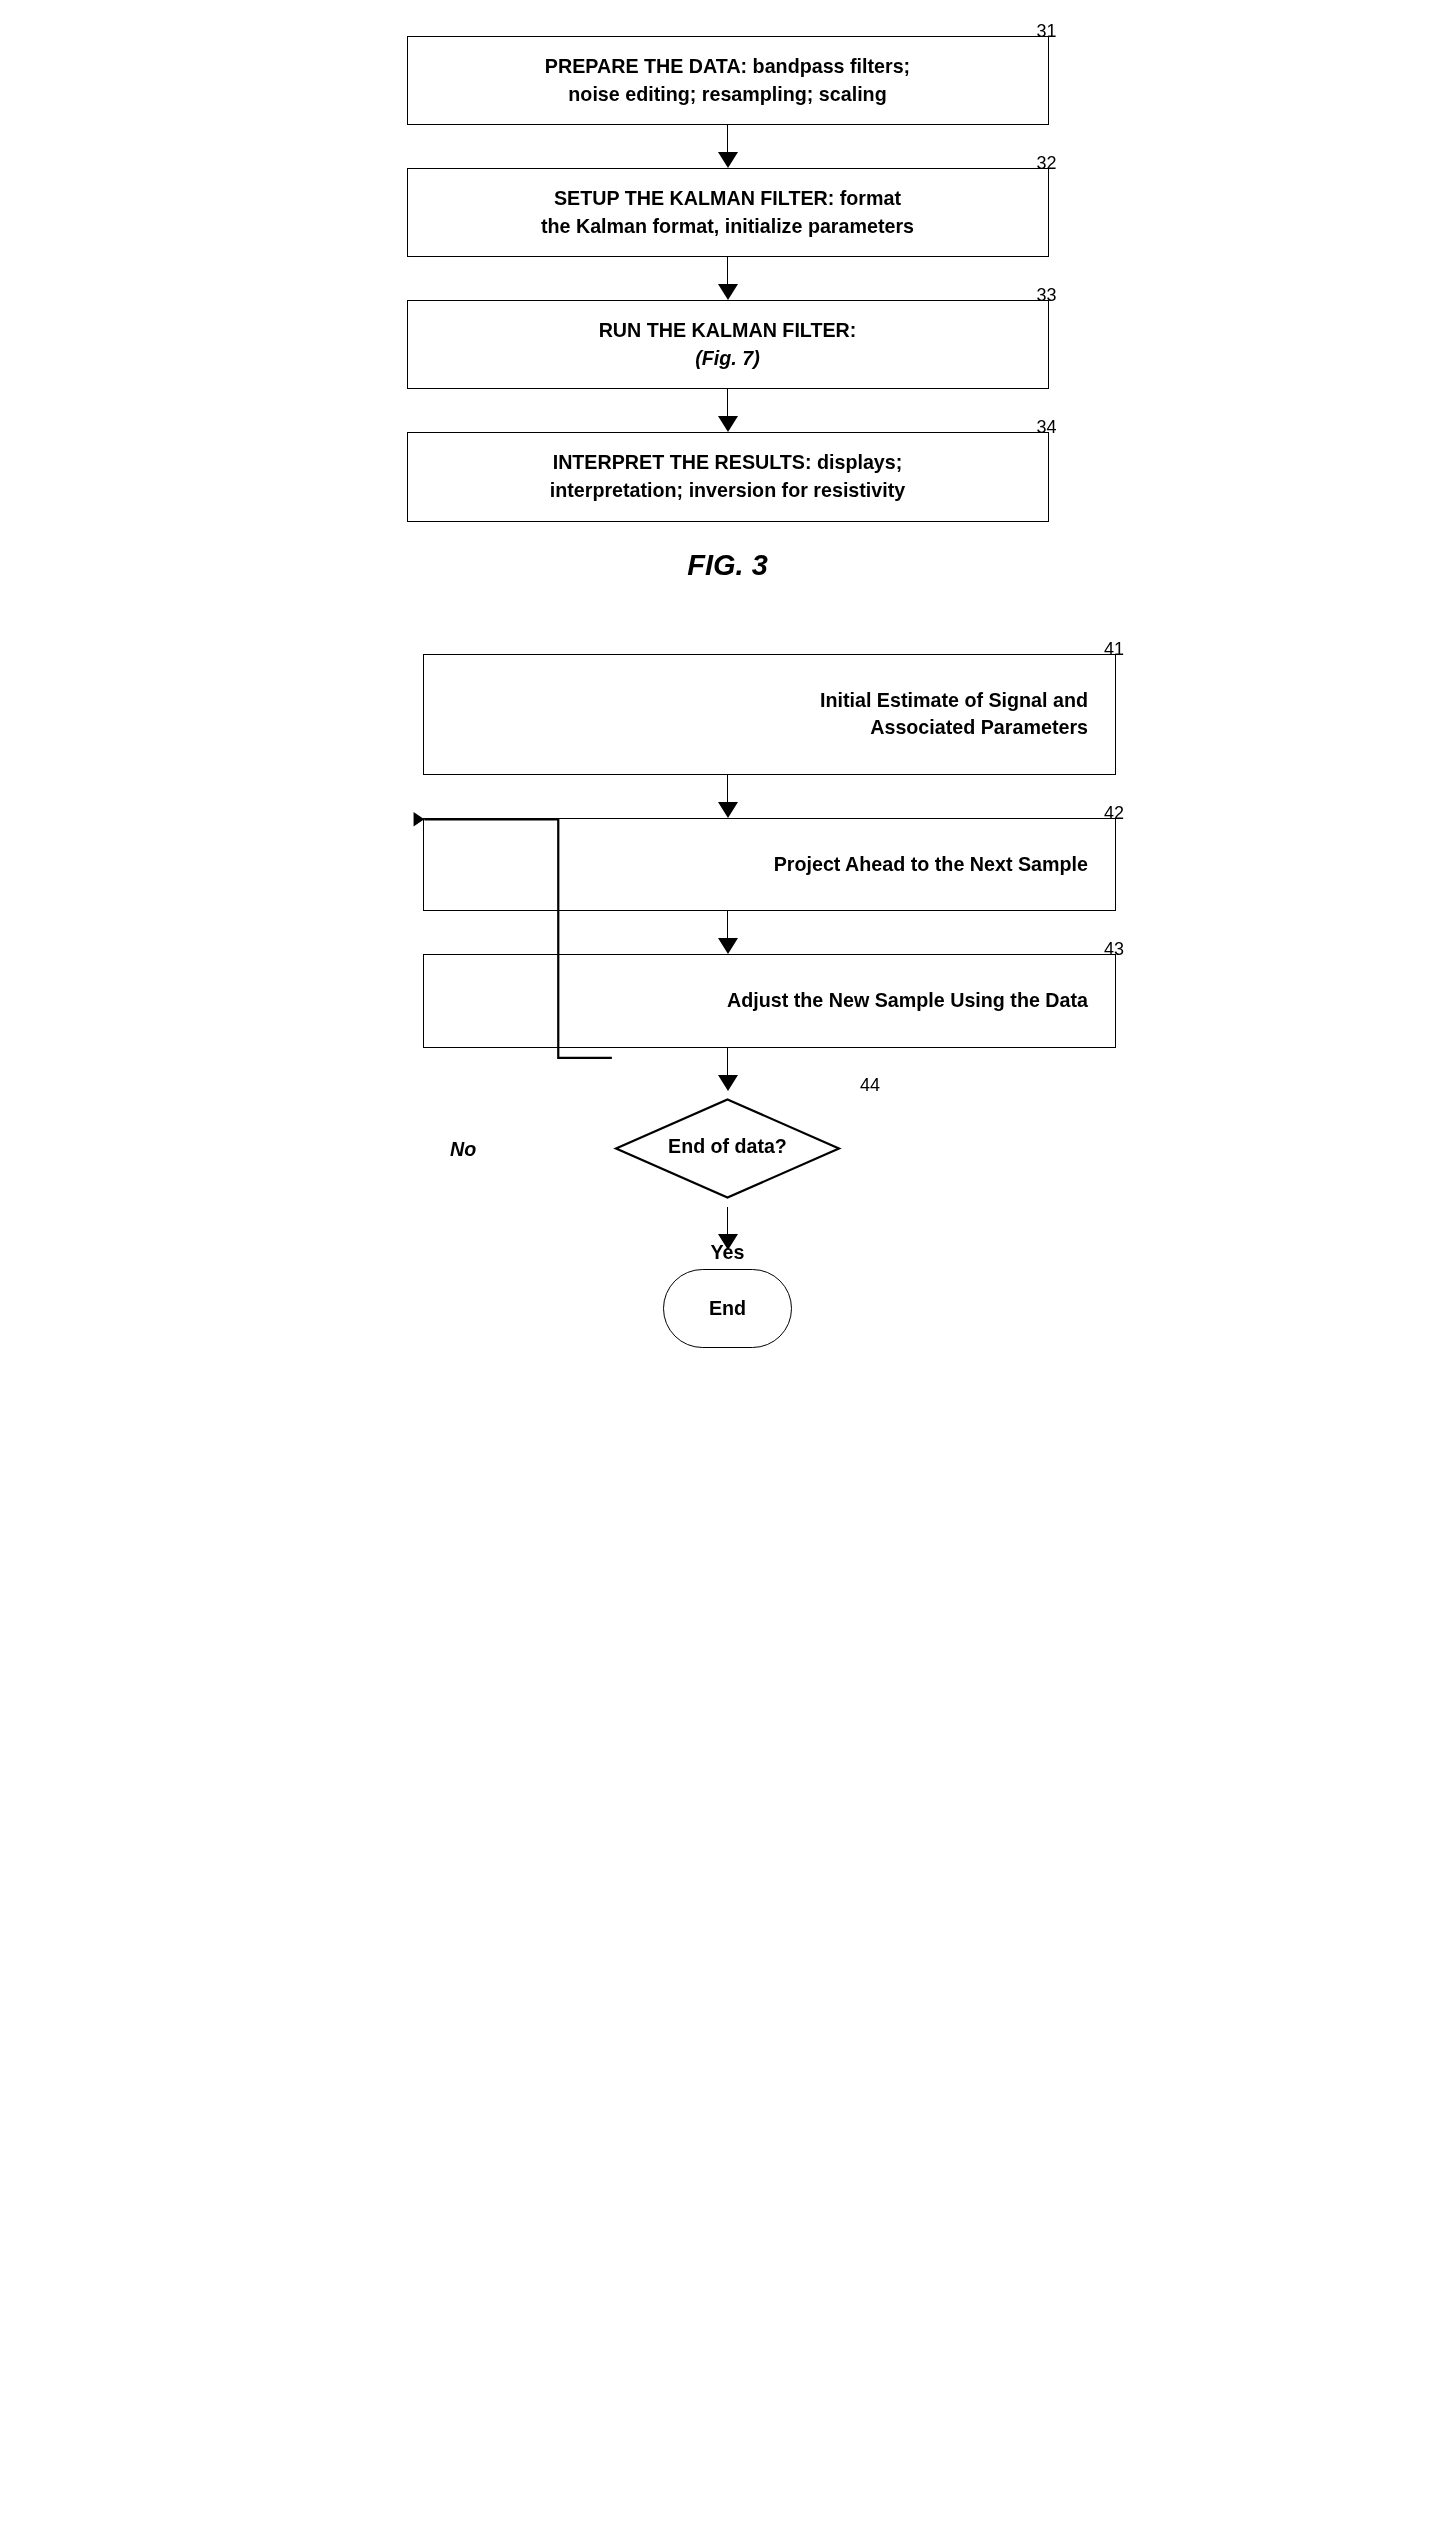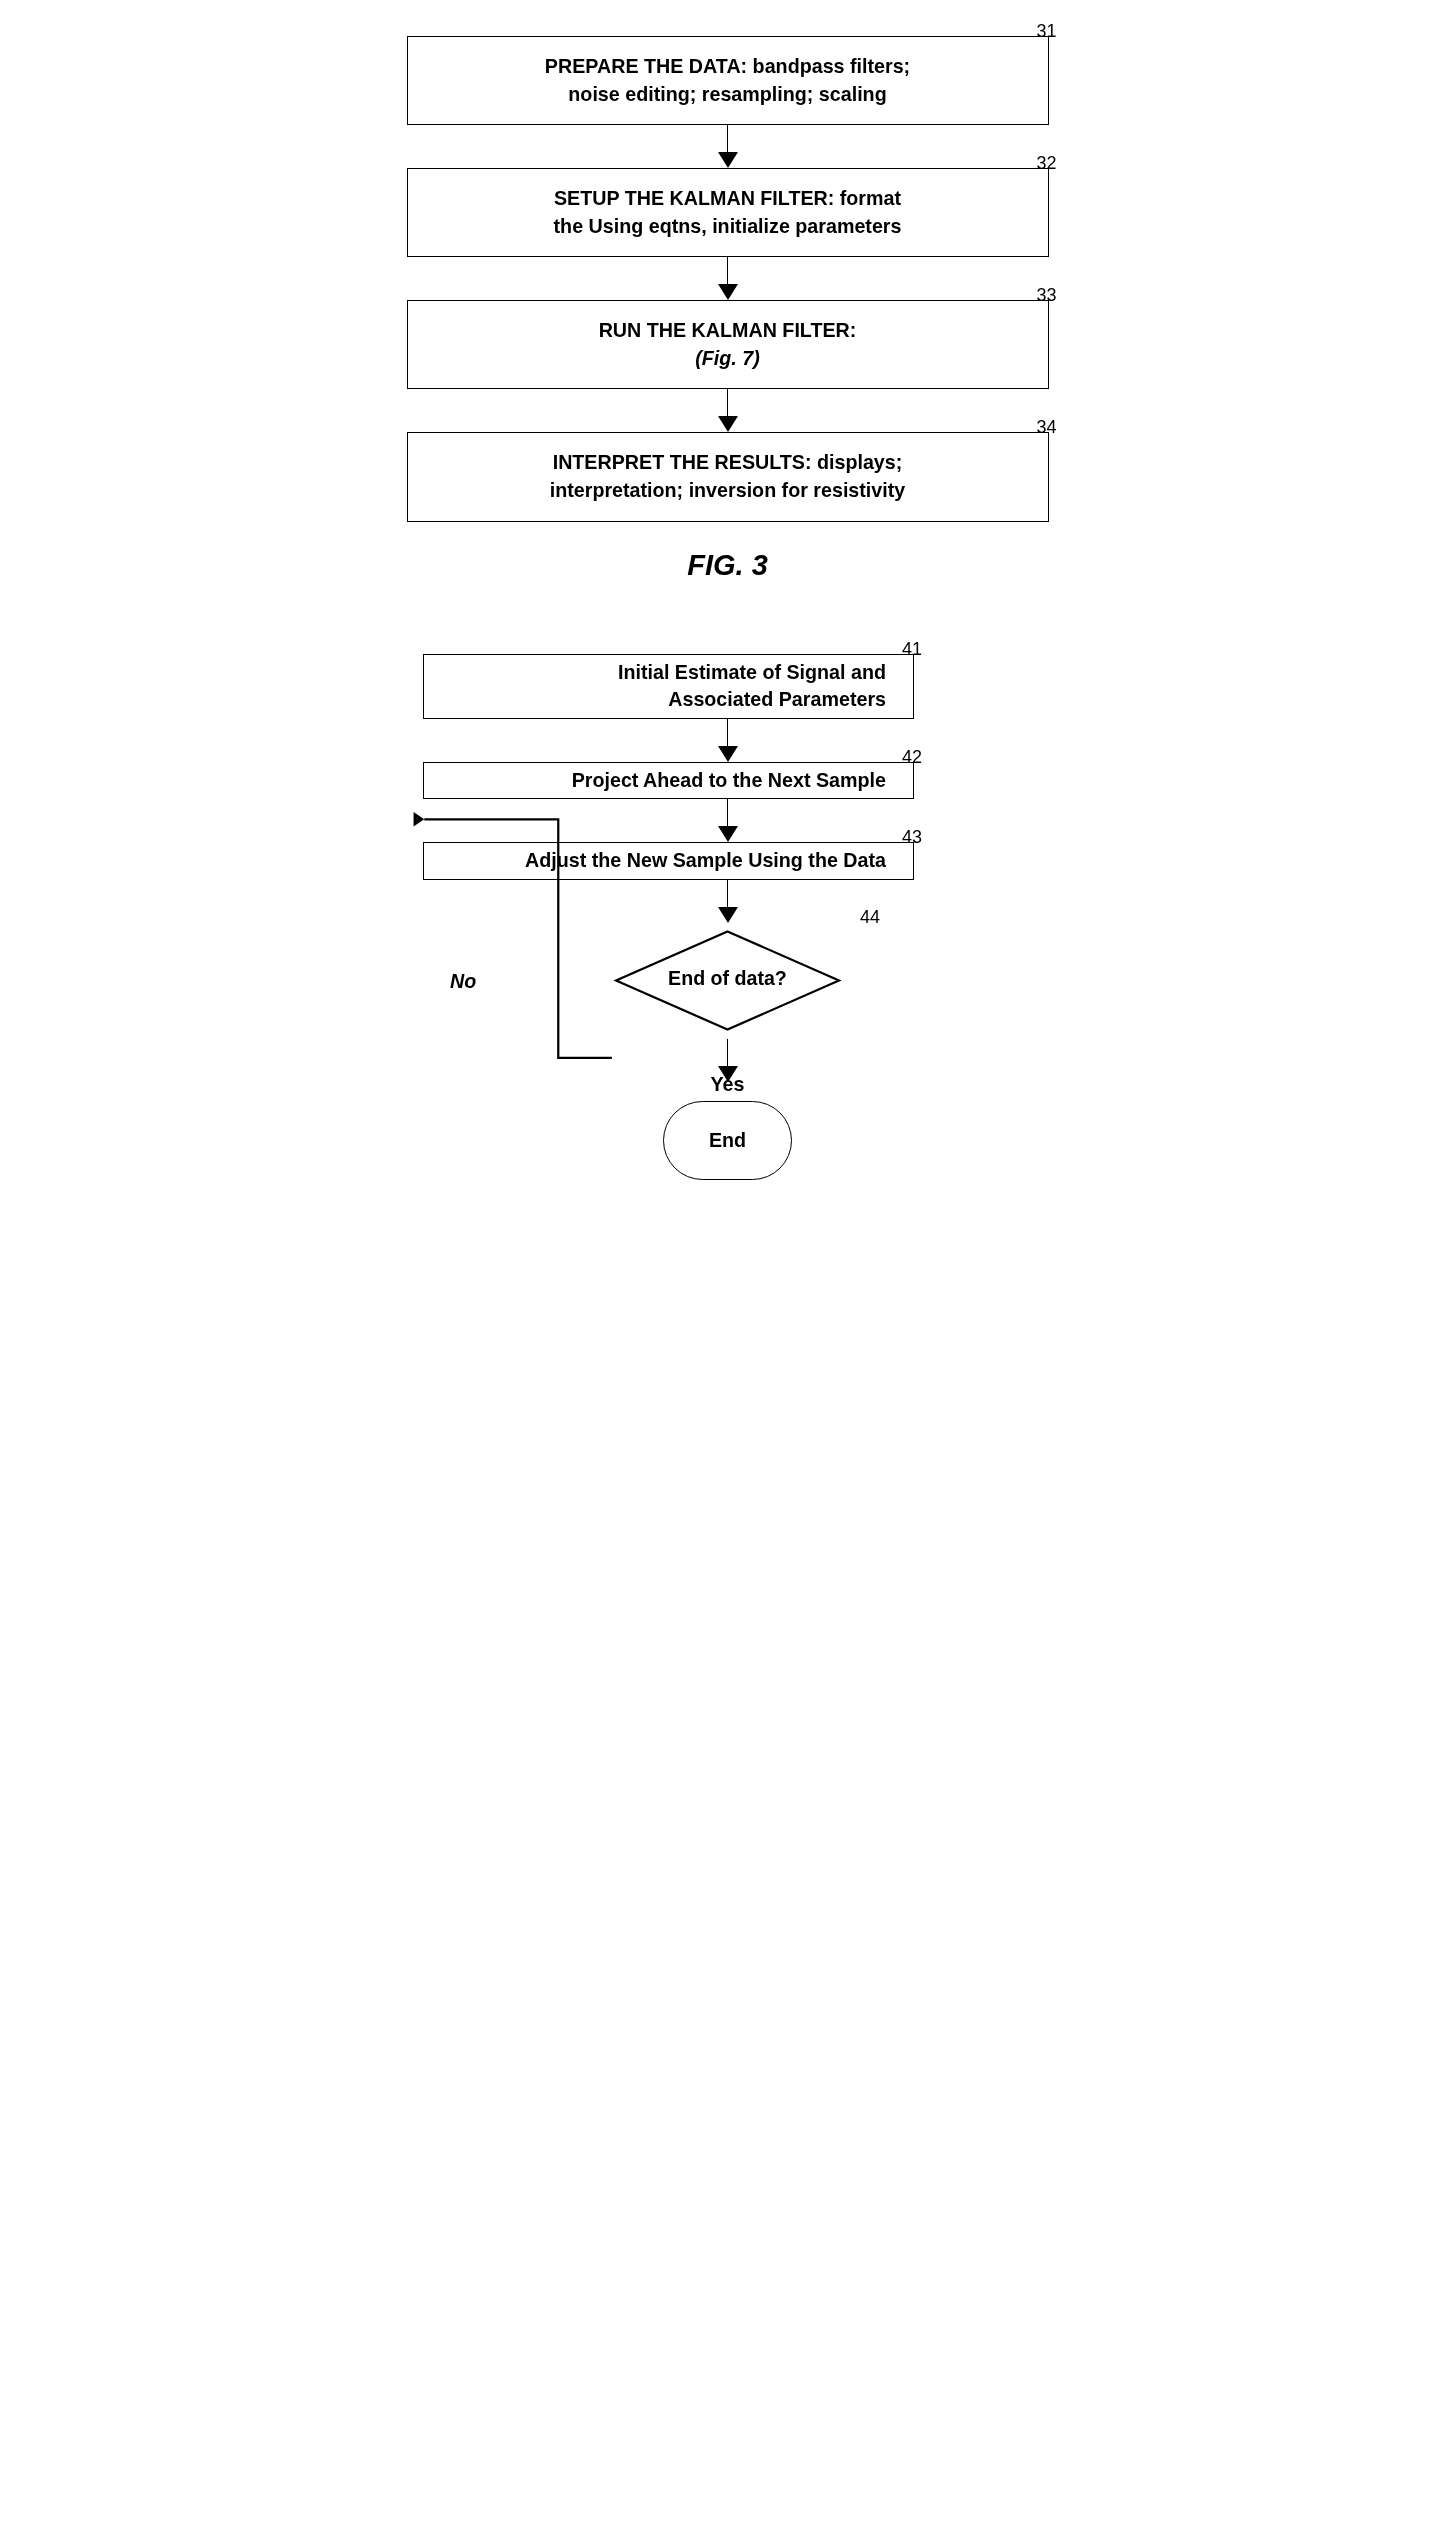--- a/index.html
+++ b/index.html
@@ -160,7 +160,7 @@
         <span class="corner-label">32</span>
         <div class="flow-box-text">
           <span>SETUP THE KALMAN FILTER: format</span><br>
-          <span>the Using eqtns, initialize parameters</span>
+          <span>the Kalman format, initialize parameters</span>
         </div>
       </div>
 

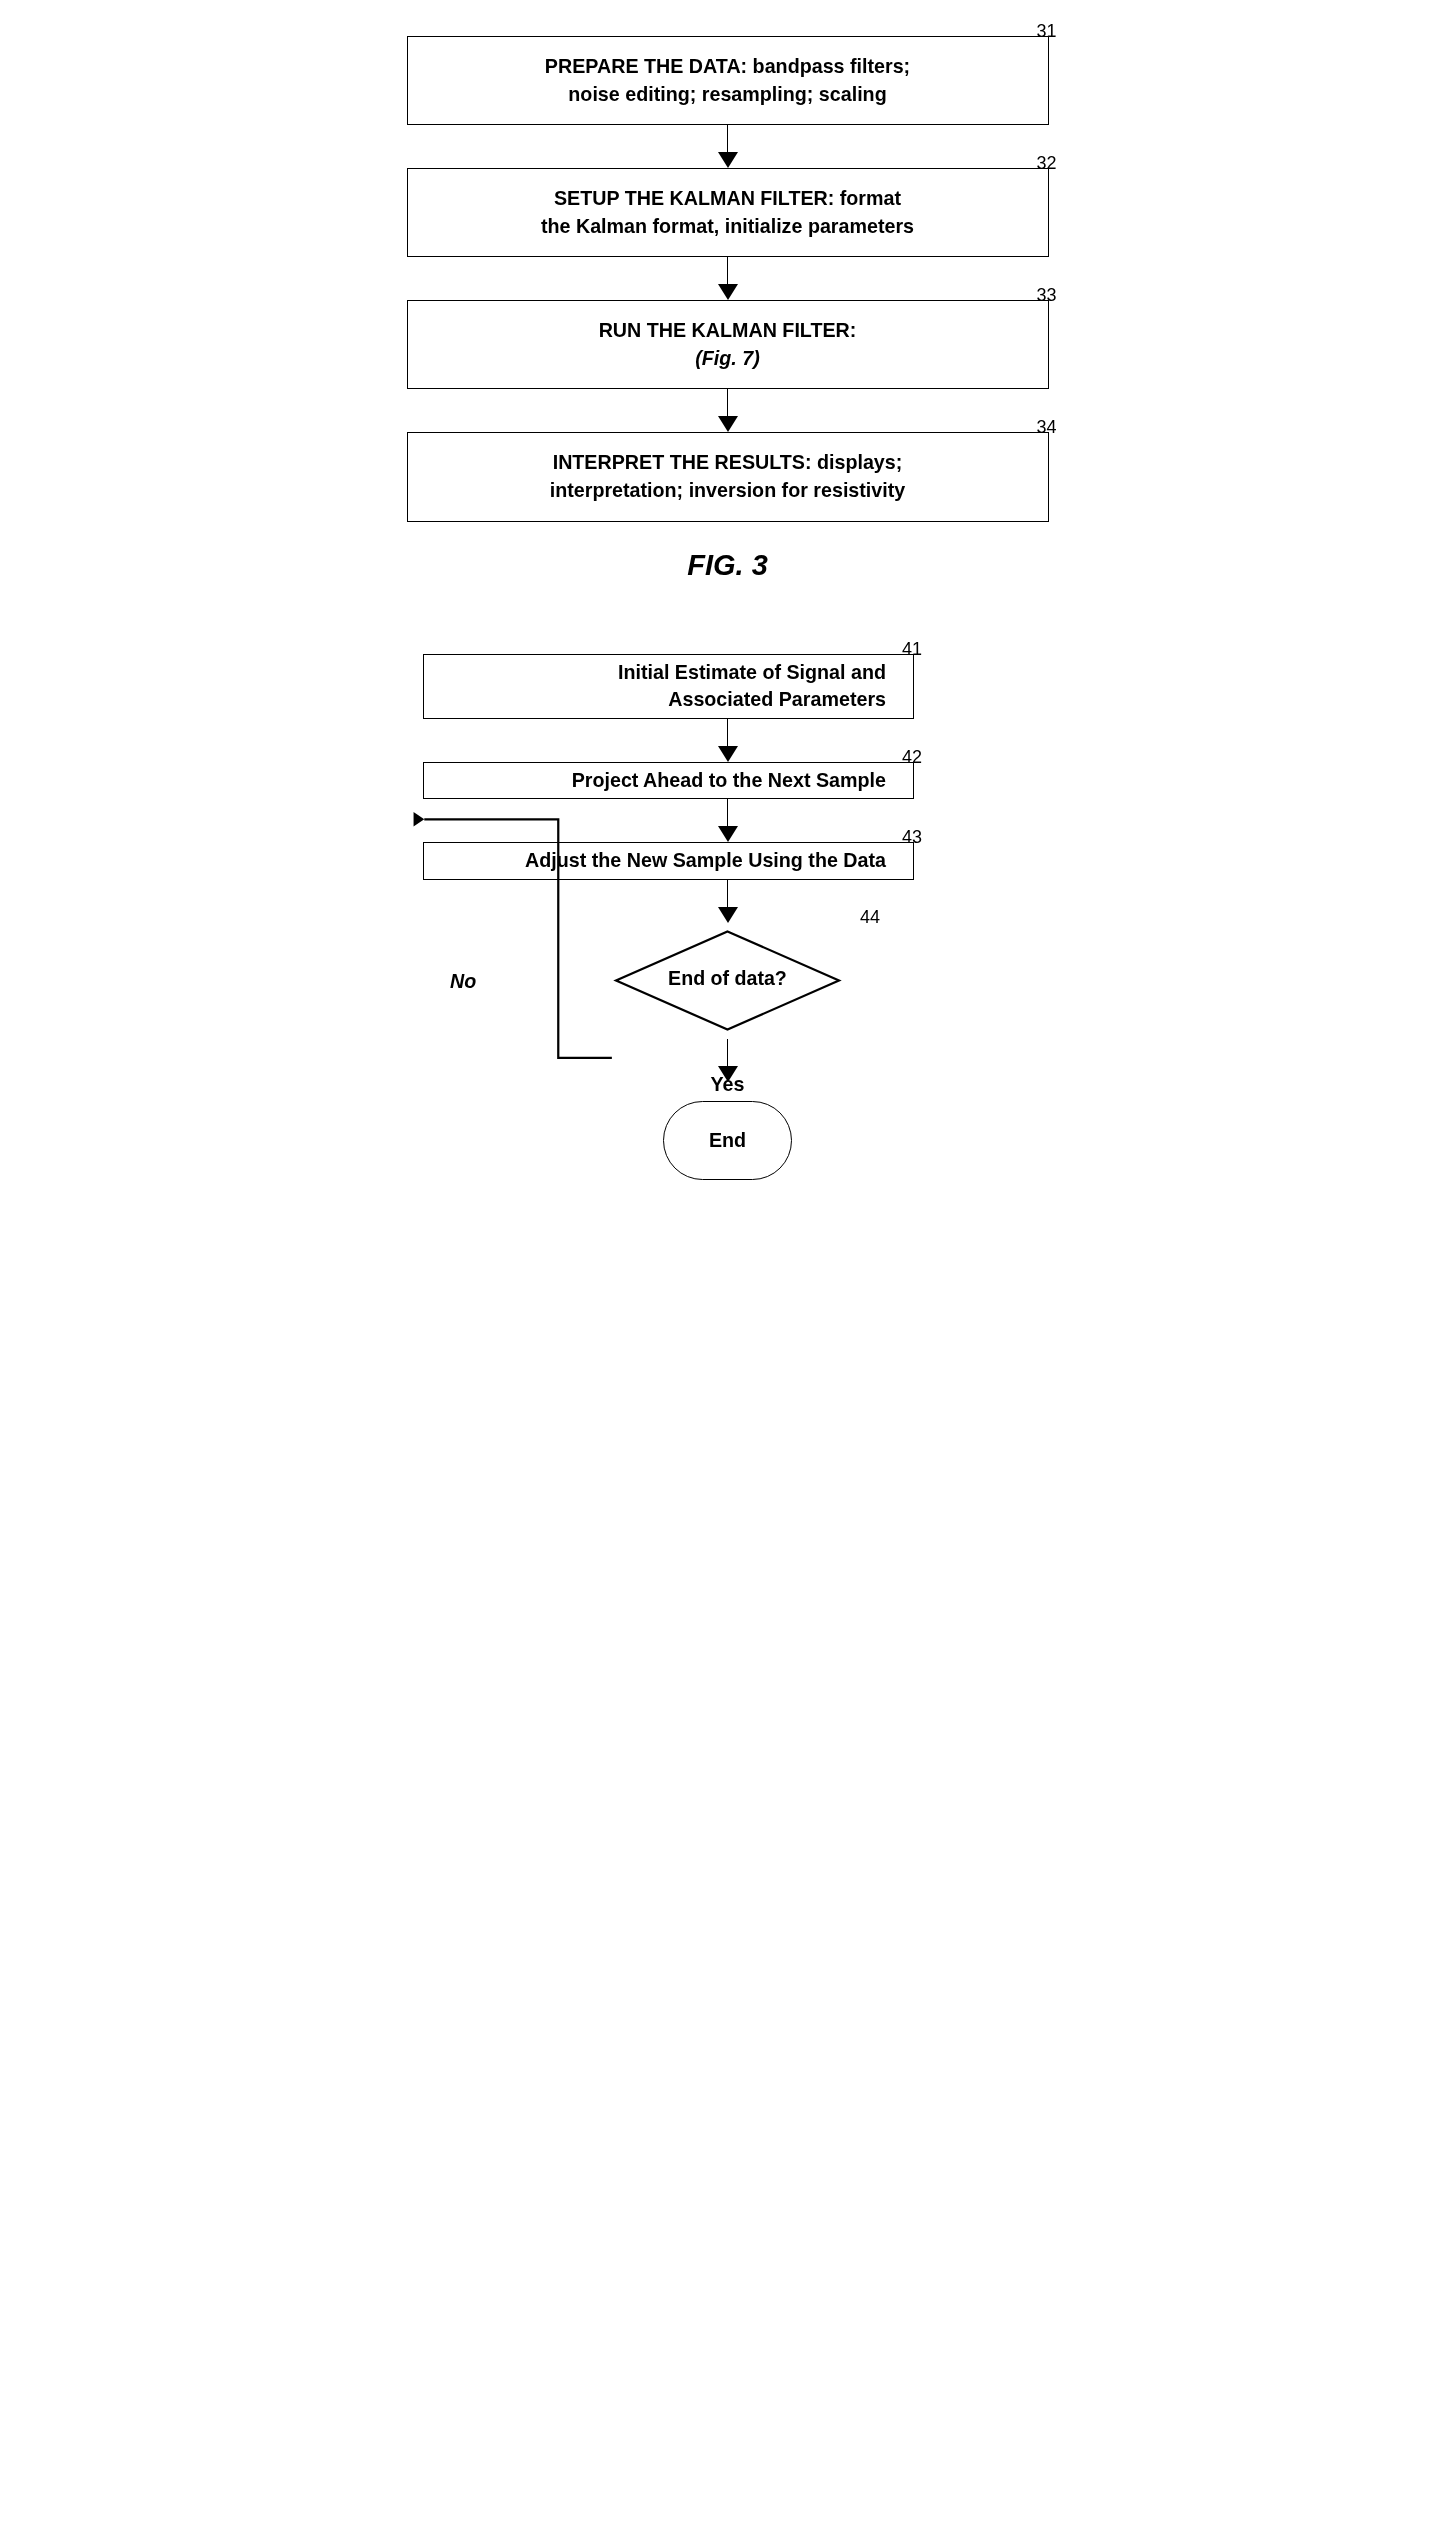--- a/index.html
+++ b/index.html
@@ -103,9 +103,9 @@
     .fig4-box {
       border: 1.8px solid #000;
       background: #fff;
-      padding: 4px 27px;
-      text-align: center;
-      width: 491px;
+      padding: 32px 27px;
+      text-align: center;
+      width: 693px;
       position: relative;
     }
 

